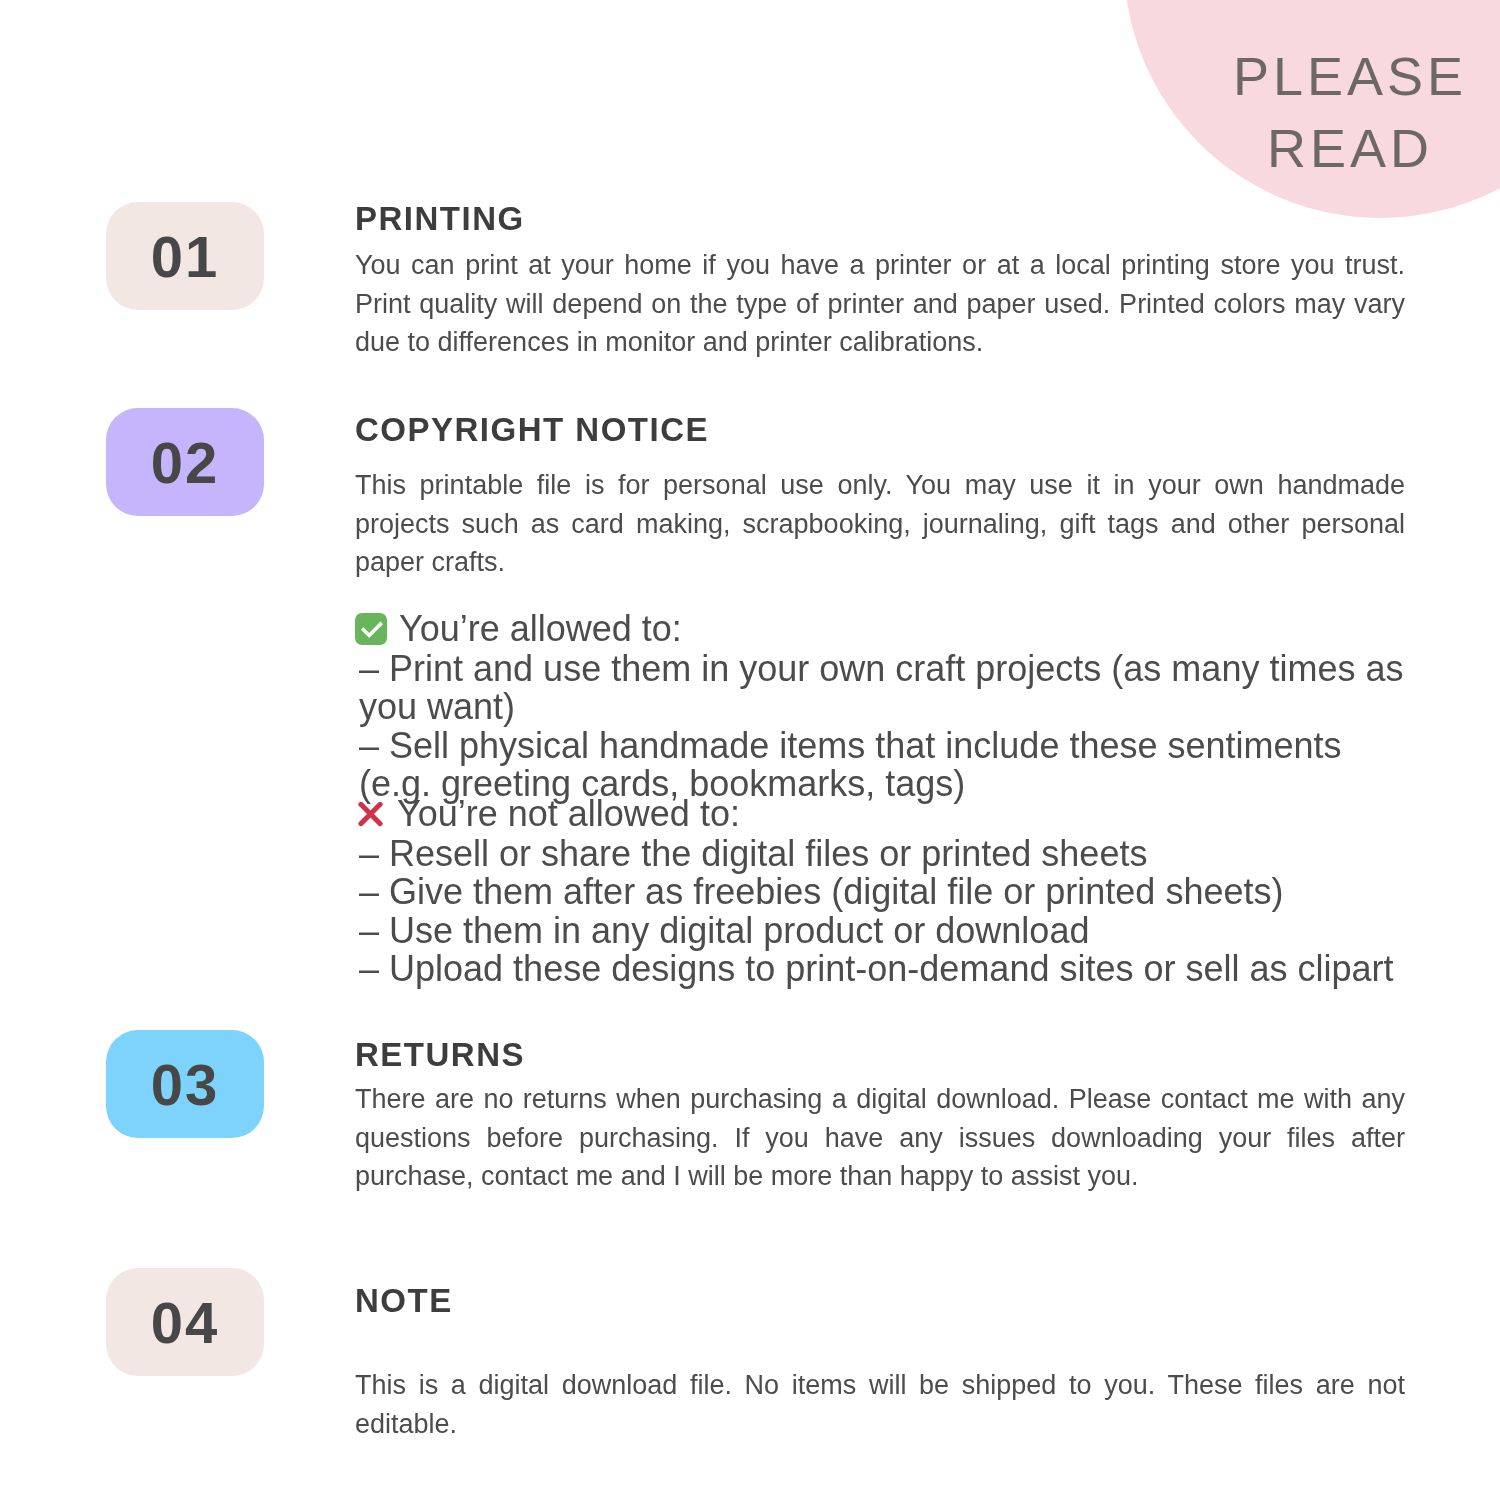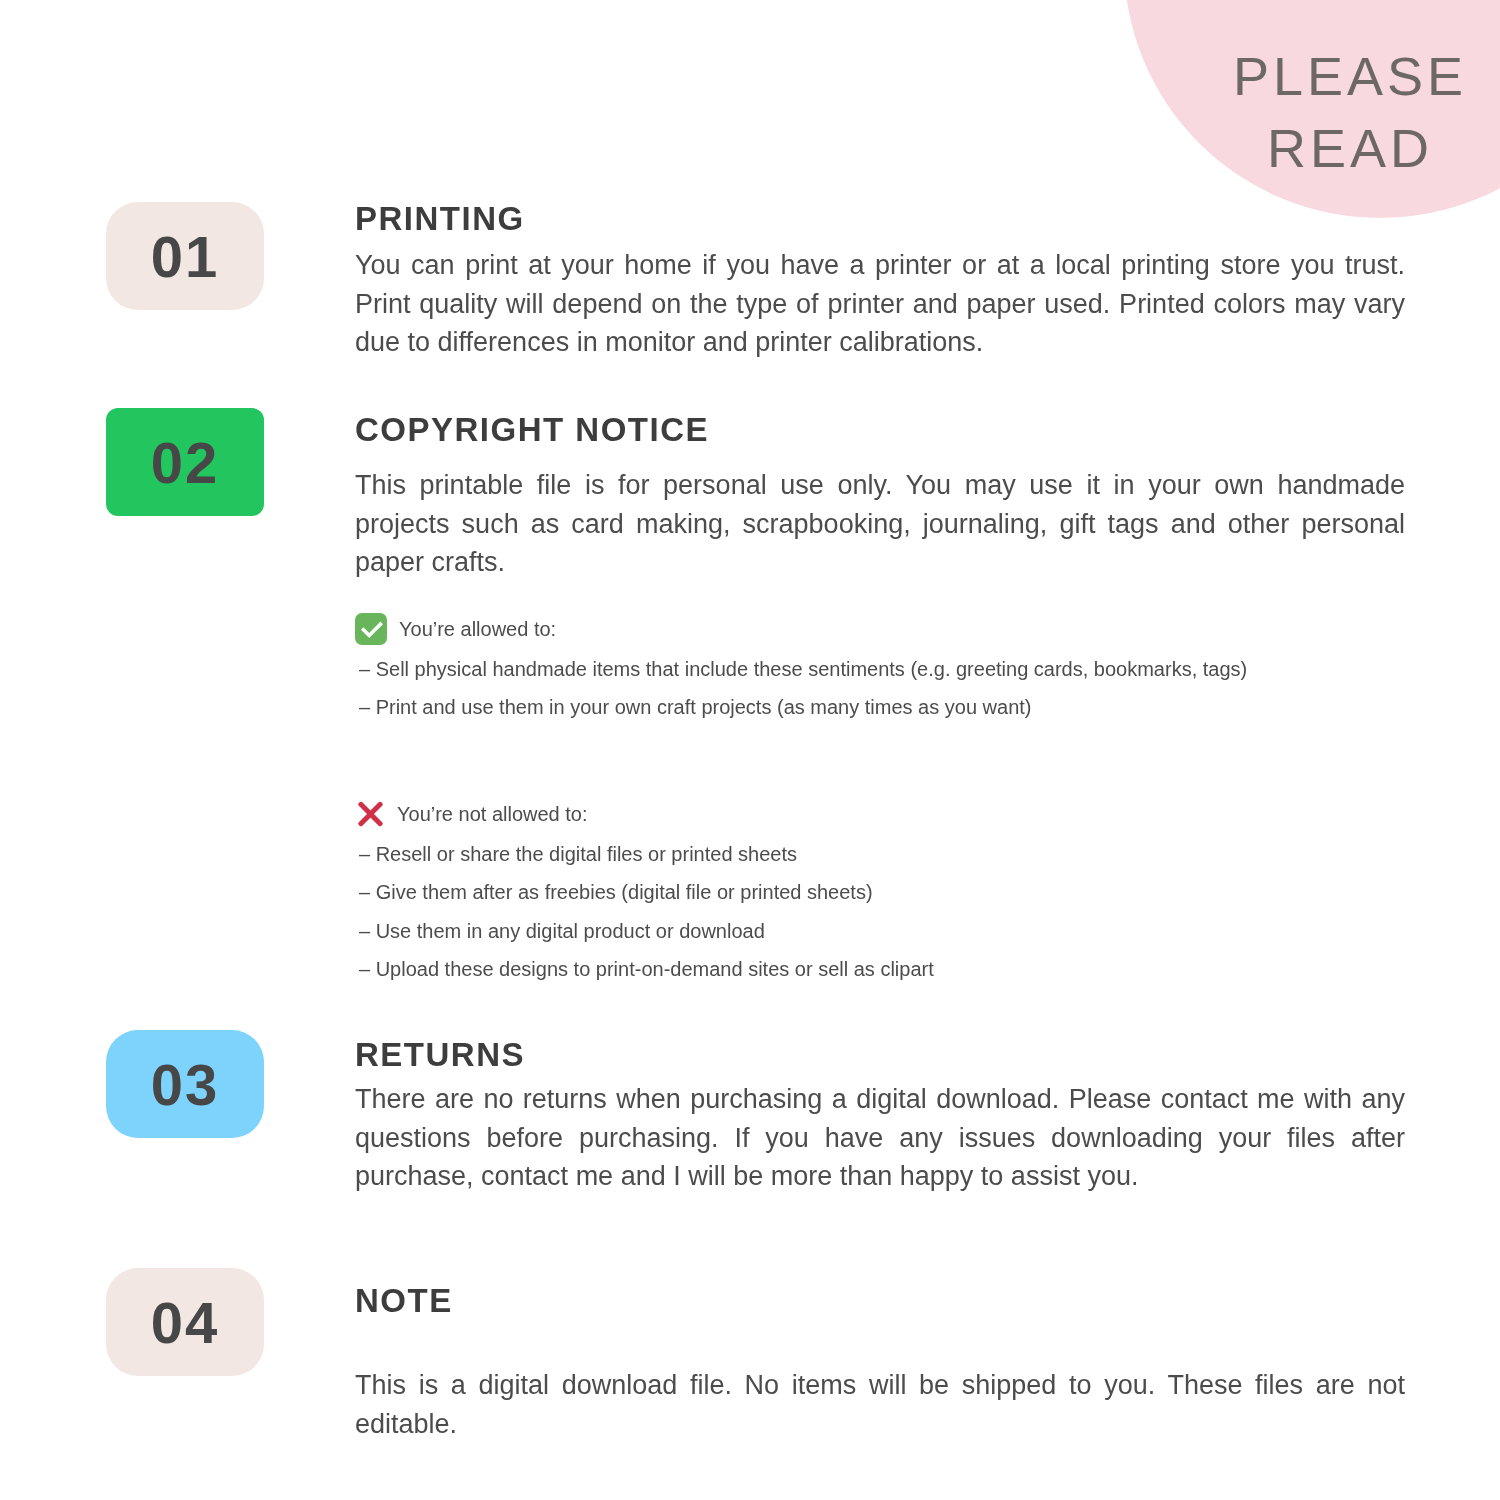--- a/index.html
+++ b/index.html
@@ -145,7 +145,7 @@
   <div class="sec-title" style="top:200px">PRINTING</div>
   <div class="para" style="top:246px">You can print at your home if you have a printer or at a local printing store you trust. Print quality will depend on the type of printer and paper used. Printed colors may vary due to differences in monitor and printer calibrations.</div>
 
-  <div class="badge" style="top: 408px; background: #22c55e; border-radius: 12px;">
+  <div class="badge" style="top: 408px; background: #c4b5fd;">
     <span>02</span>
   </div>
   <div class="sec-title" style="top:411px">COPYRIGHT NOTICE</div>

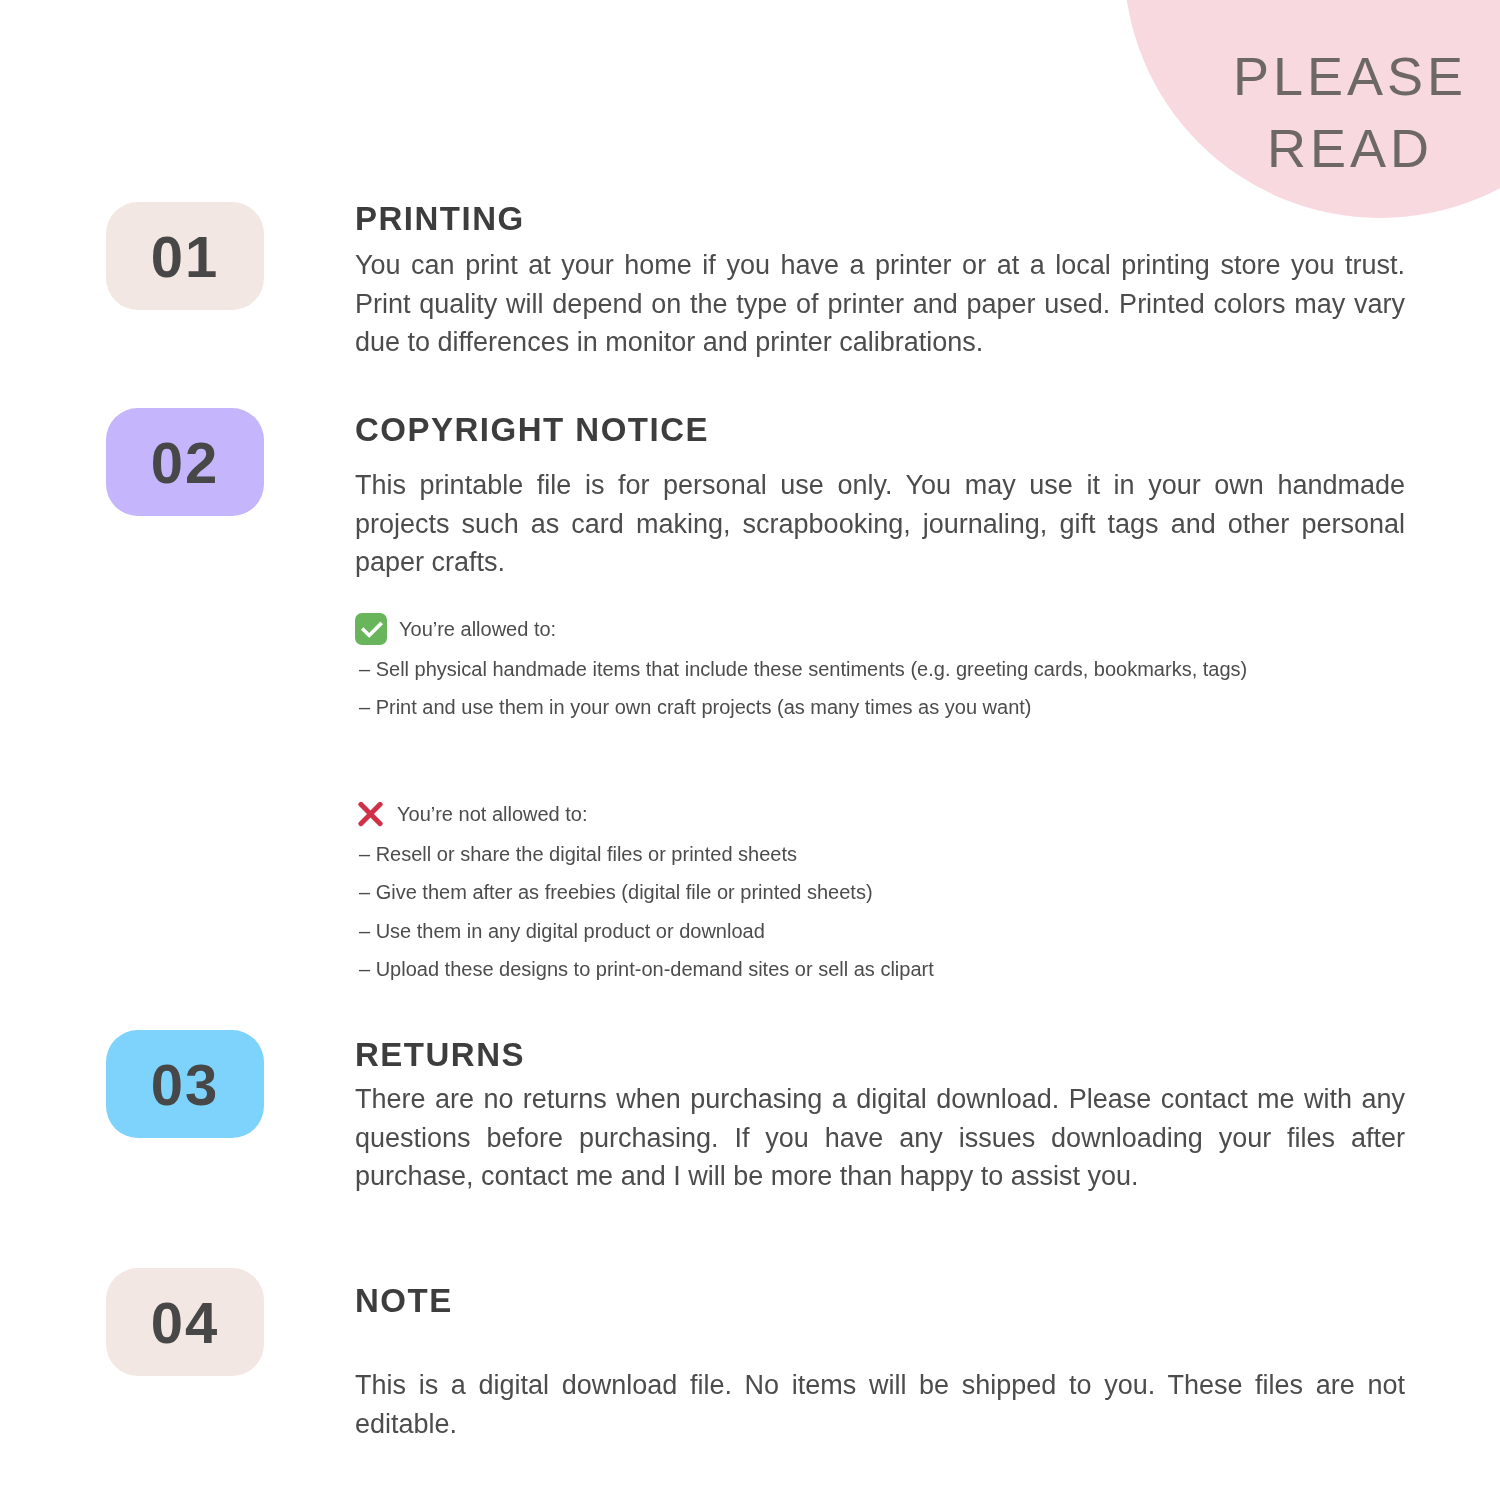--- a/index.html
+++ b/index.html
@@ -72,7 +72,7 @@
     position: absolute;
     left: 355px;
     width: 1060px;
-    font-size: 20px;
+    font-size: 36px;
     line-height: 38.5px;
     color: #4c4c4c;
   }

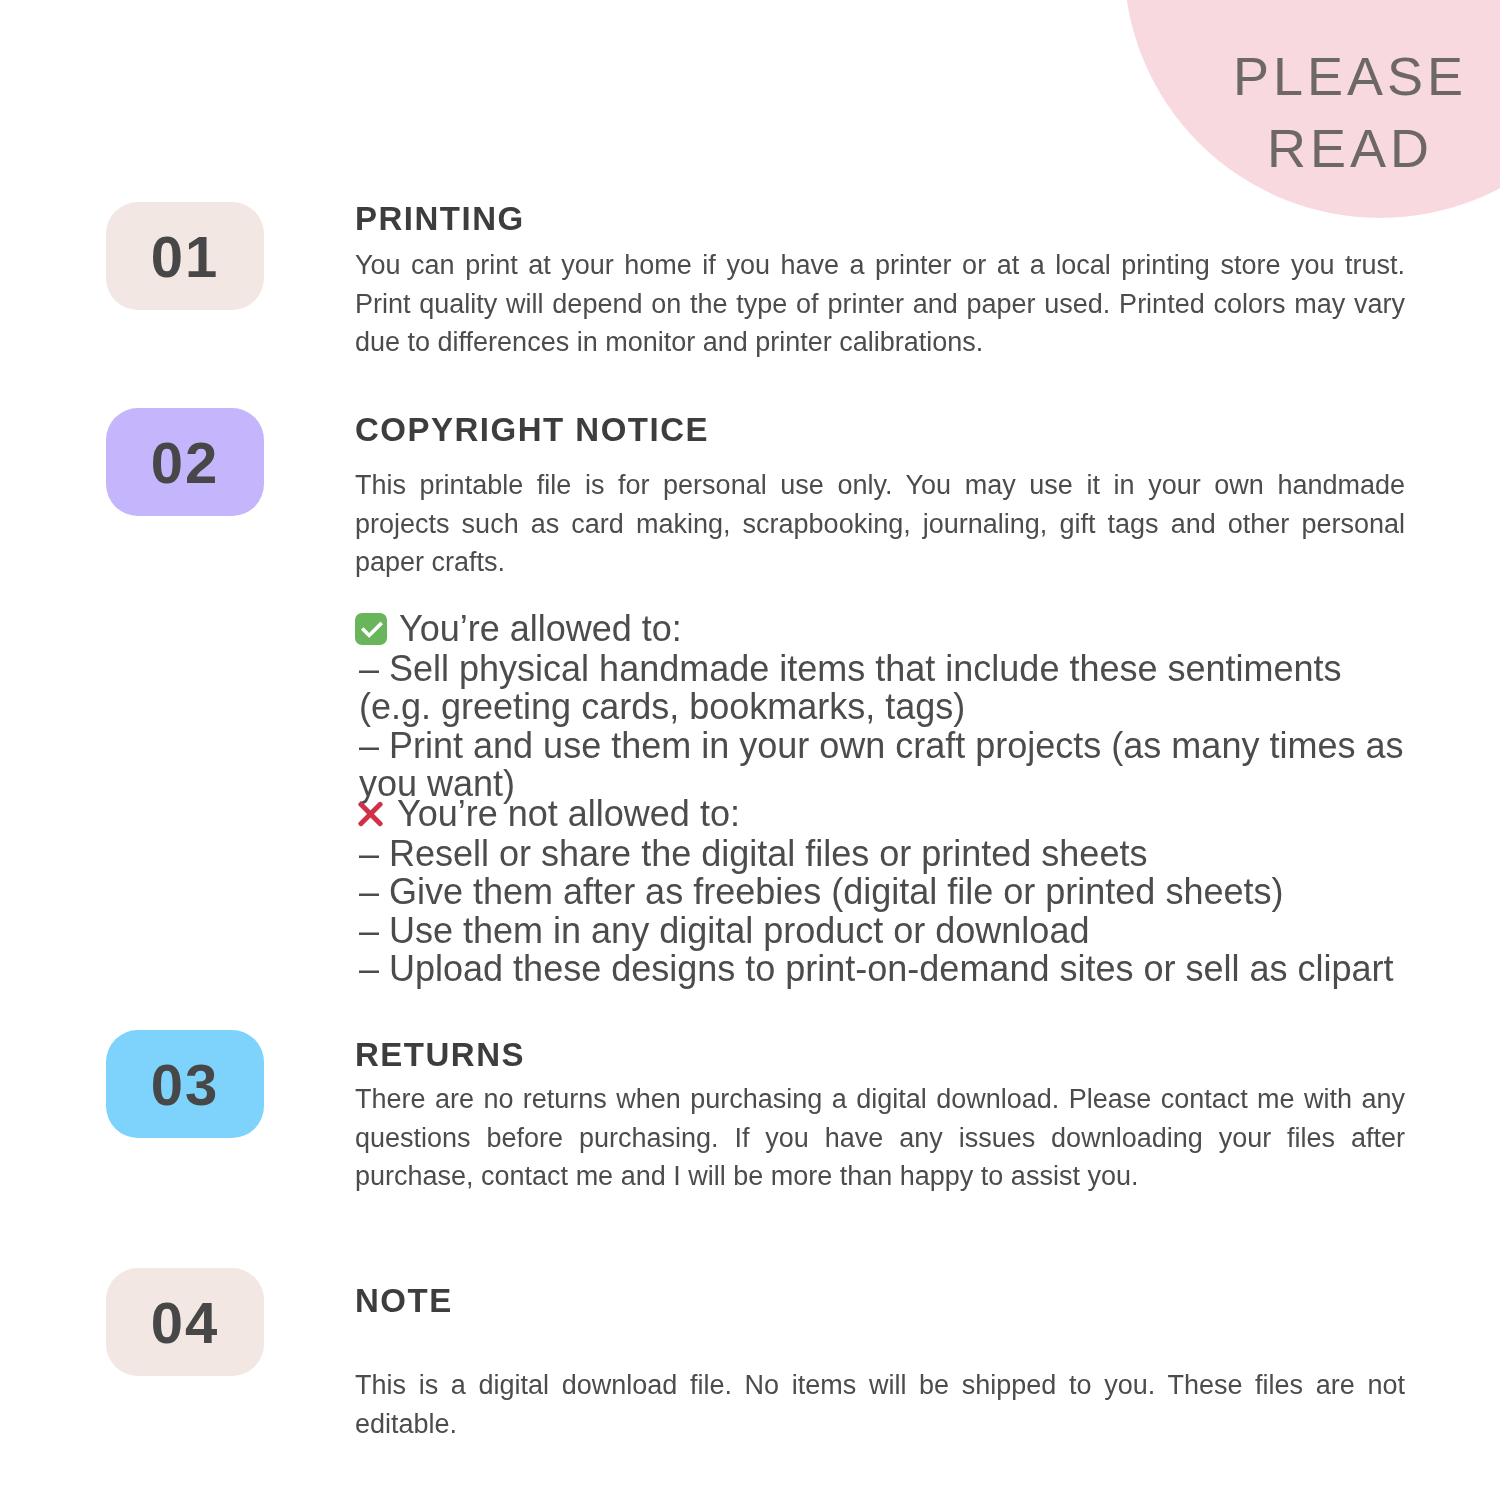--- a/index.html
+++ b/index.html
@@ -156,8 +156,8 @@
       <span class="check-icon"></span>
       <span>You’re allowed to:</span>
     </div>
+    <div class="list-item">– Print and use them in your own craft projects (as many times as you want)</div>
     <div class="list-item">– Sell physical handmade items that include these sentiments (e.g. greeting cards, bookmarks, tags)</div>
-    <div class="list-item">– Print and use them in your own craft projects (as many times as you want)</div>
   </div>
 
   <div class="list" style="top:795px">

